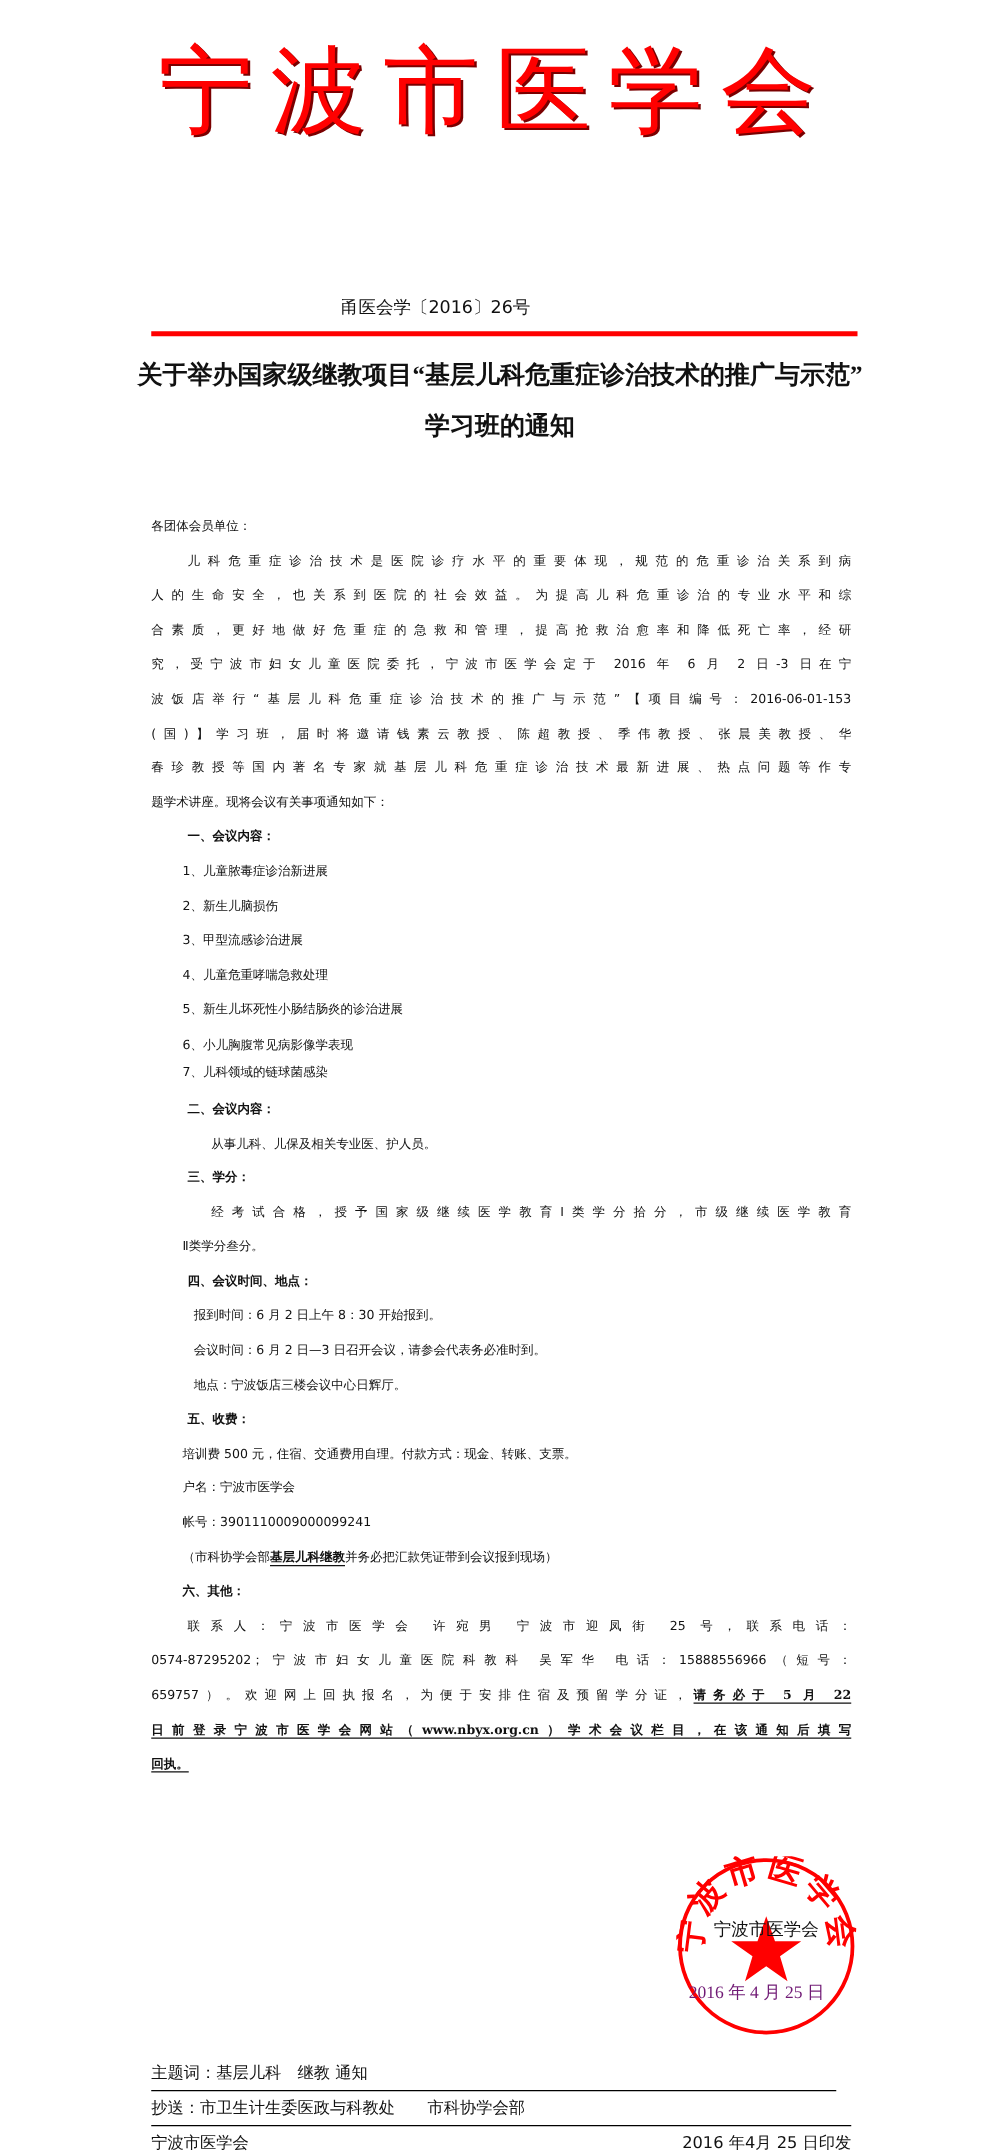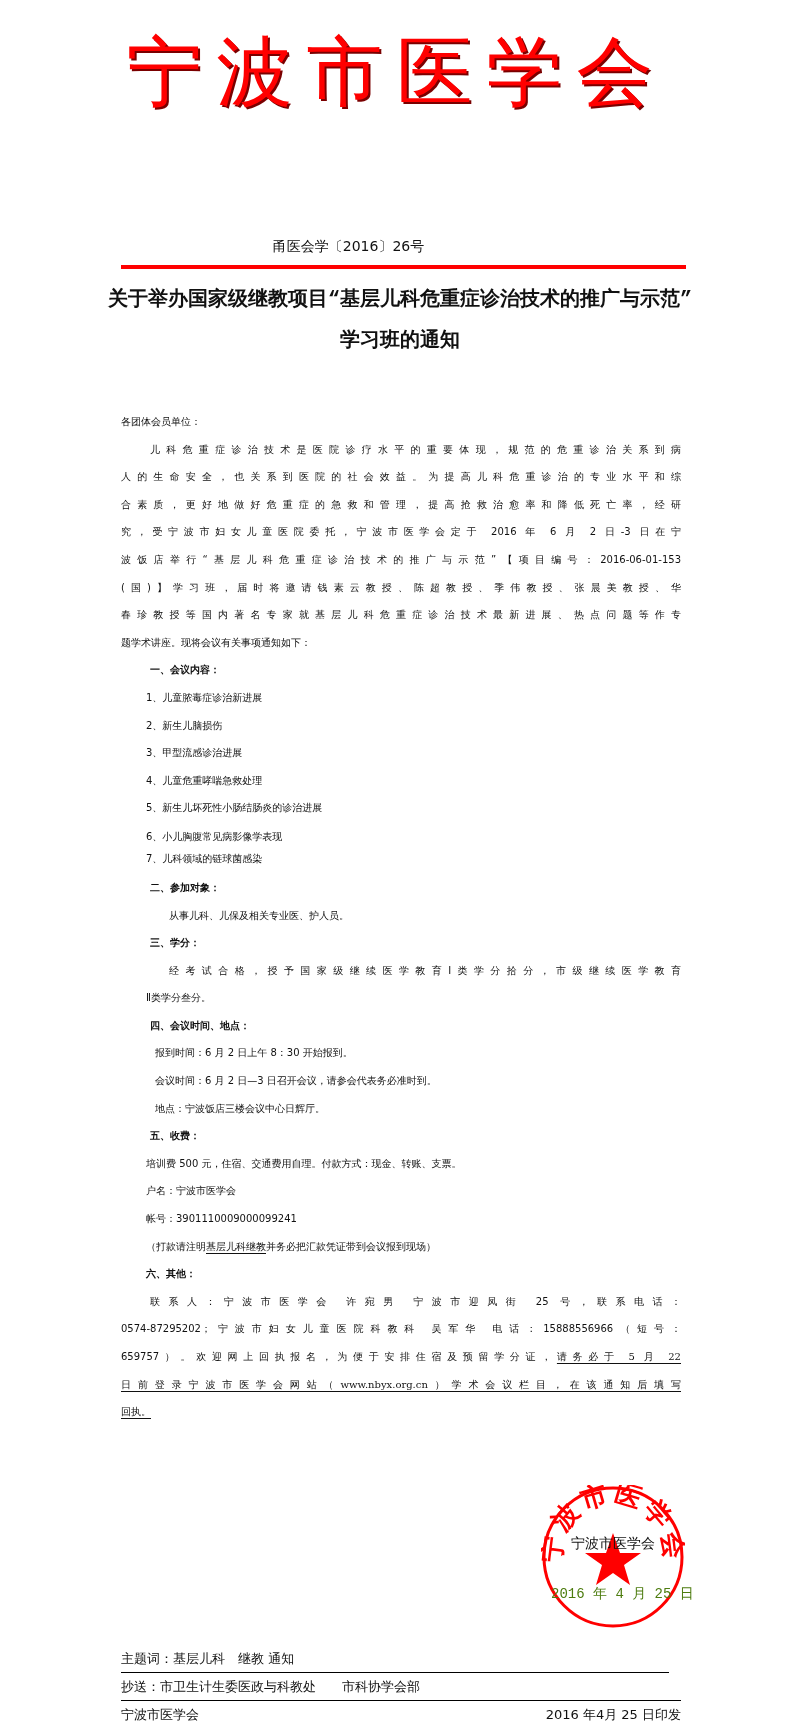--- a/index.html
+++ b/index.html
@@ -13,7 +13,7 @@
            font-family:"DejaVu Sans","Liberation Sans",sans-serif; }
   .redline { left:121px; top:251px; width:565px; height:4px; background:#ff0000; }
   .heading { left:100px; width:600px; text-align:center; font-size:20px; line-height:26px; font-weight:bold;
-             font-family:Liberation Mono, monospace; white-space:nowrap; }
+             font-family:Liberation Serif, serif; white-space:nowrap; }
   .body { left:121px; top:394px; width:560px; font-size:10px; line-height:27.6px;
           font-family:"DejaVu Sans","Liberation Sans",sans-serif; }
   .body p { margin:0; }

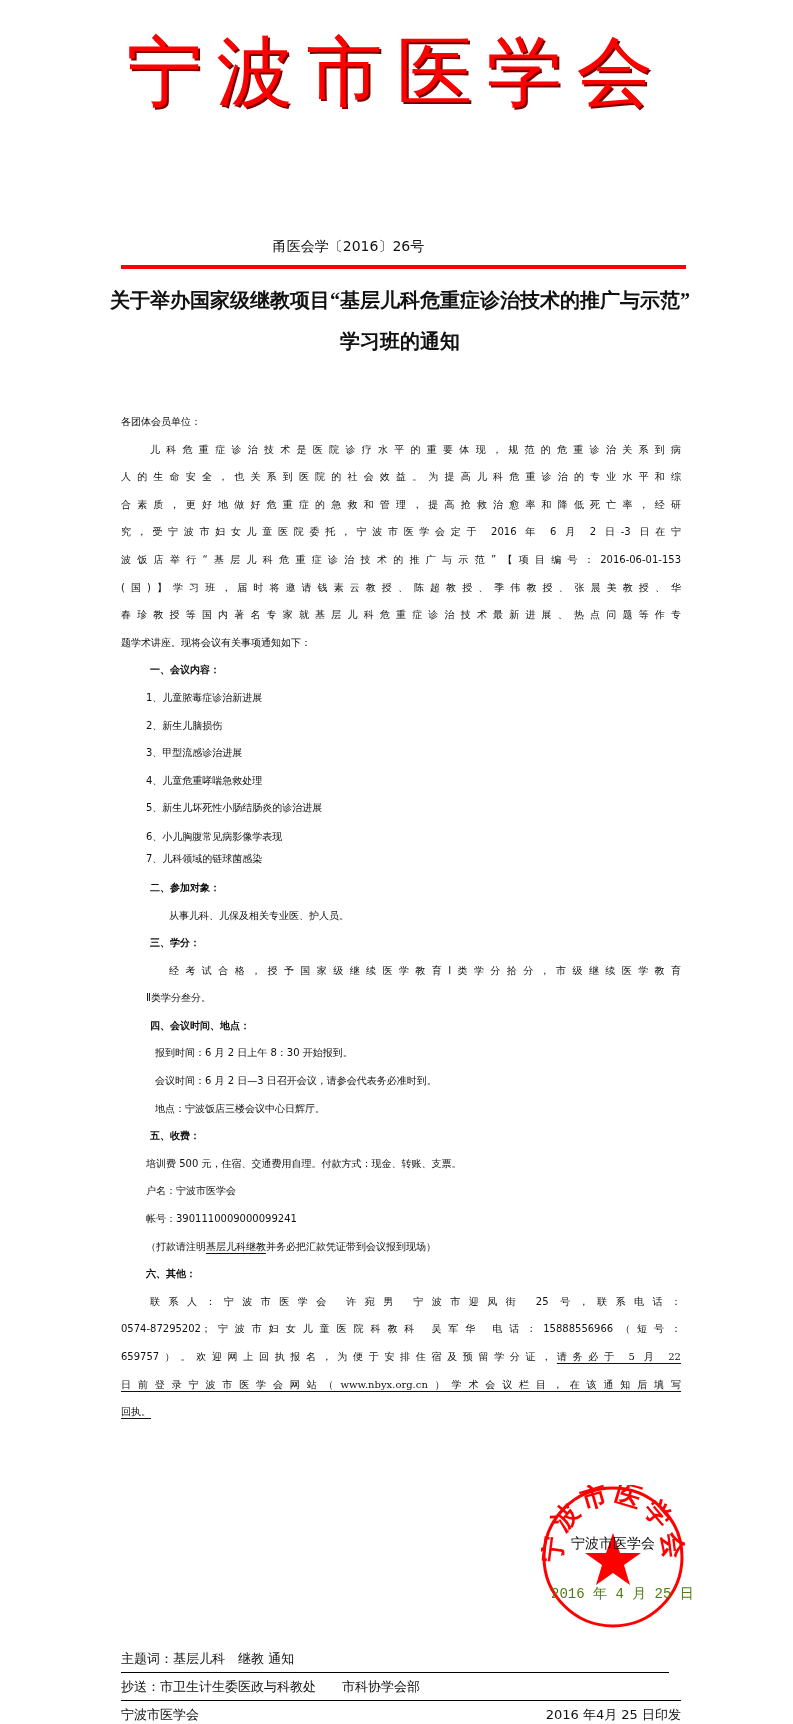--- a/index.html
+++ b/index.html
@@ -63,7 +63,7 @@
   <p class="item tight" style="margin-top:4px">6、小儿胸腹常见病影像学表现</p>
   <p class="item tight">7、儿科领域的链球菌感染</p>
 
-  <p class="sec" style="margin-top:4px">二、参加对象：</p>
+  <p class="sec" style="margin-top:4px">二、会议内容：</p>
   <p class="sub">从事儿科、儿保及相关专业医、护人员。</p>
 
   <p class="sec">三、学分：</p>

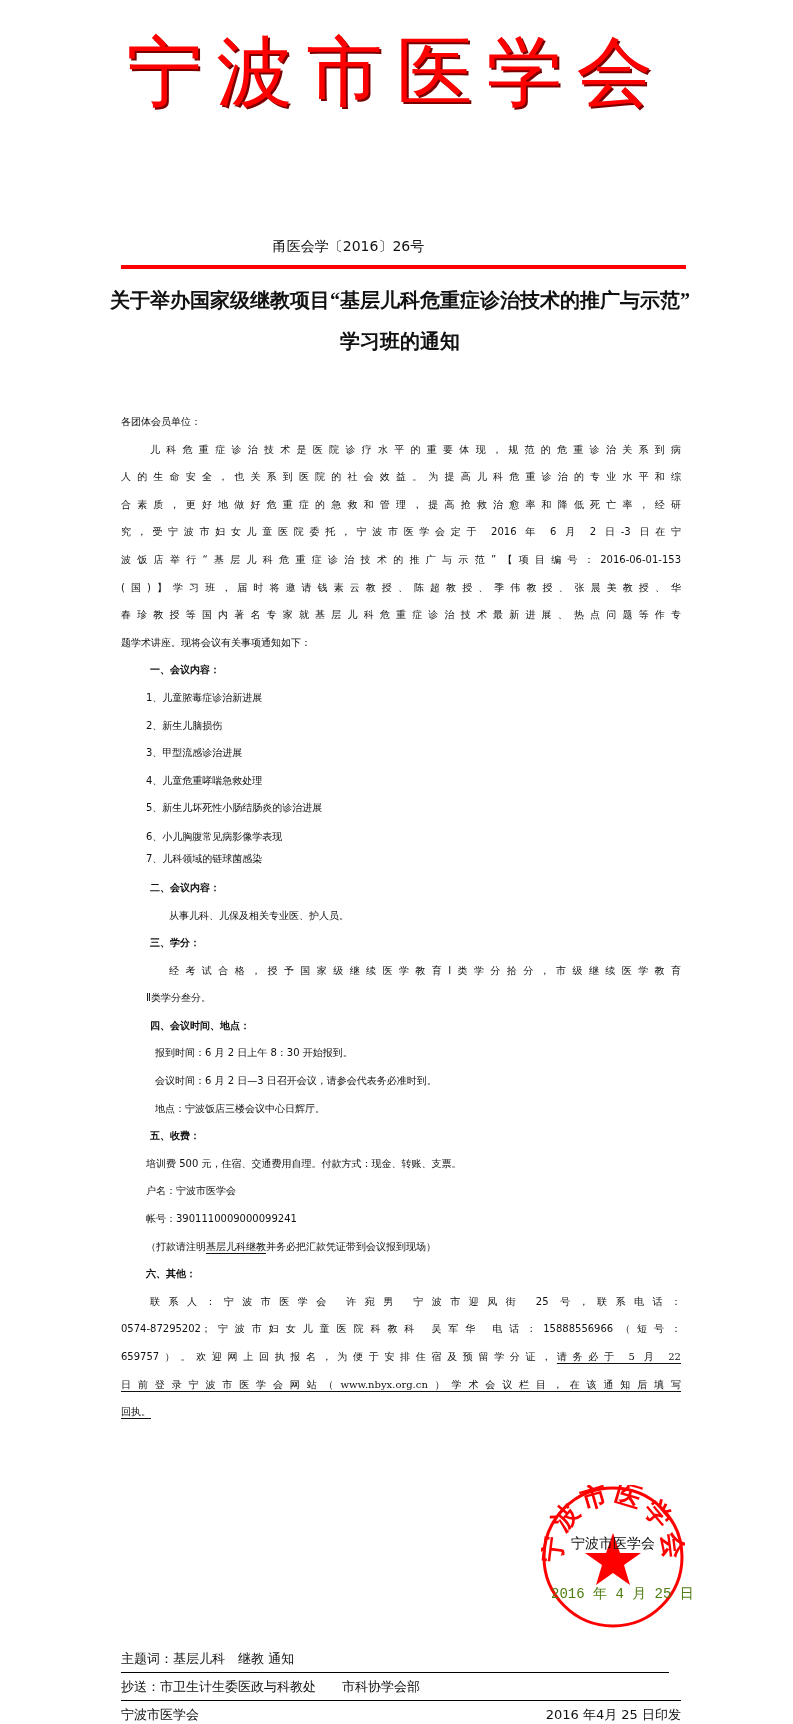--- a/index.html
+++ b/index.html
@@ -79,7 +79,7 @@
   <p class="lv0">培训费 500 元，住宿、交通费用自理。付款方式：现金、转账、支票。</p>
   <p class="lv0">户名：宁波市医学会</p>
   <p class="lv0">帐号：3901110009000099241</p>
-  <p class="lv0"><span>（打款请注明</span><span class="ul-bold">基层儿科继教</span><span>并务必把汇款凭证带到会议报到现场）</span></p>
+  <p class="lv0"><span>（市科协学会部</span><span class="ul-bold">基层儿科继教</span><span>并务必把汇款凭证带到会议报到现场）</span></p>
 
   <p class="sec" style="padding-left:25px">六、其他：</p>
   <p class="indent just">联系人：宁波市医学会 许宛男 宁波市迎凤街 25 号，联系电话：</p>

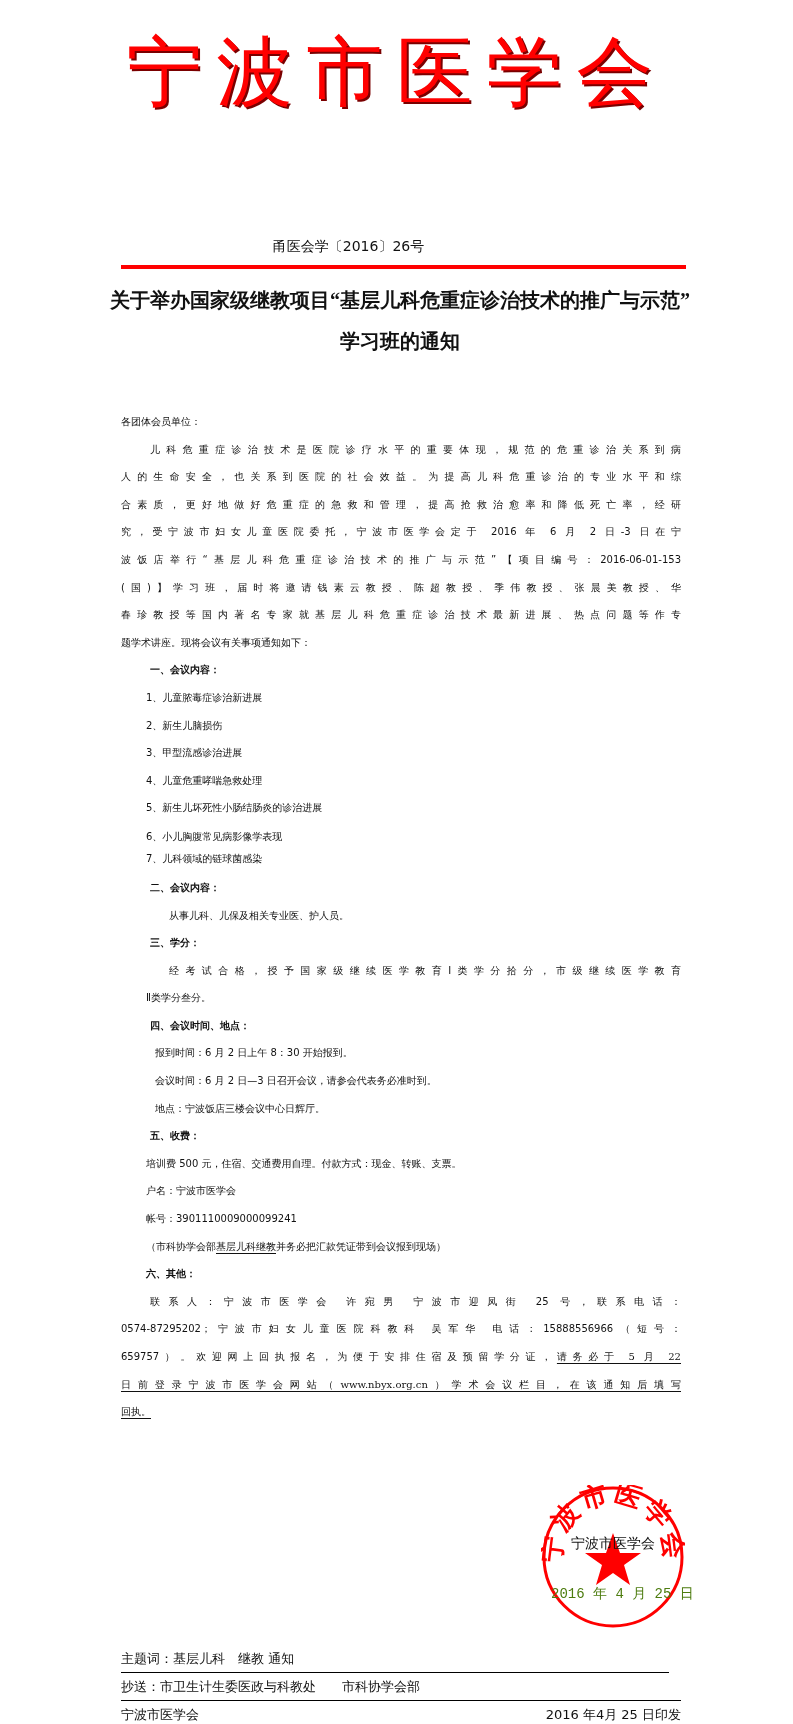--- a/index.html
+++ b/index.html
@@ -25,7 +25,7 @@
   .lv1 { padding-left:34px; }
   .lv0 { padding-left:25px; }
   .just { text-align:justify; text-align-last:justify; }
-  .ul-bold { font-weight:normal; text-decoration:underline; text-underline-offset:3px;
+  .ul-bold { font-weight:bold; text-decoration:underline; text-underline-offset:3px;
              font-family:"DejaVu Serif","Liberation Serif",serif; }
   .seal { left:541px; top:1471px; width:144px; height:144px; }
   .footer { left:121px; width:560px; font-size:13px; line-height:26px;

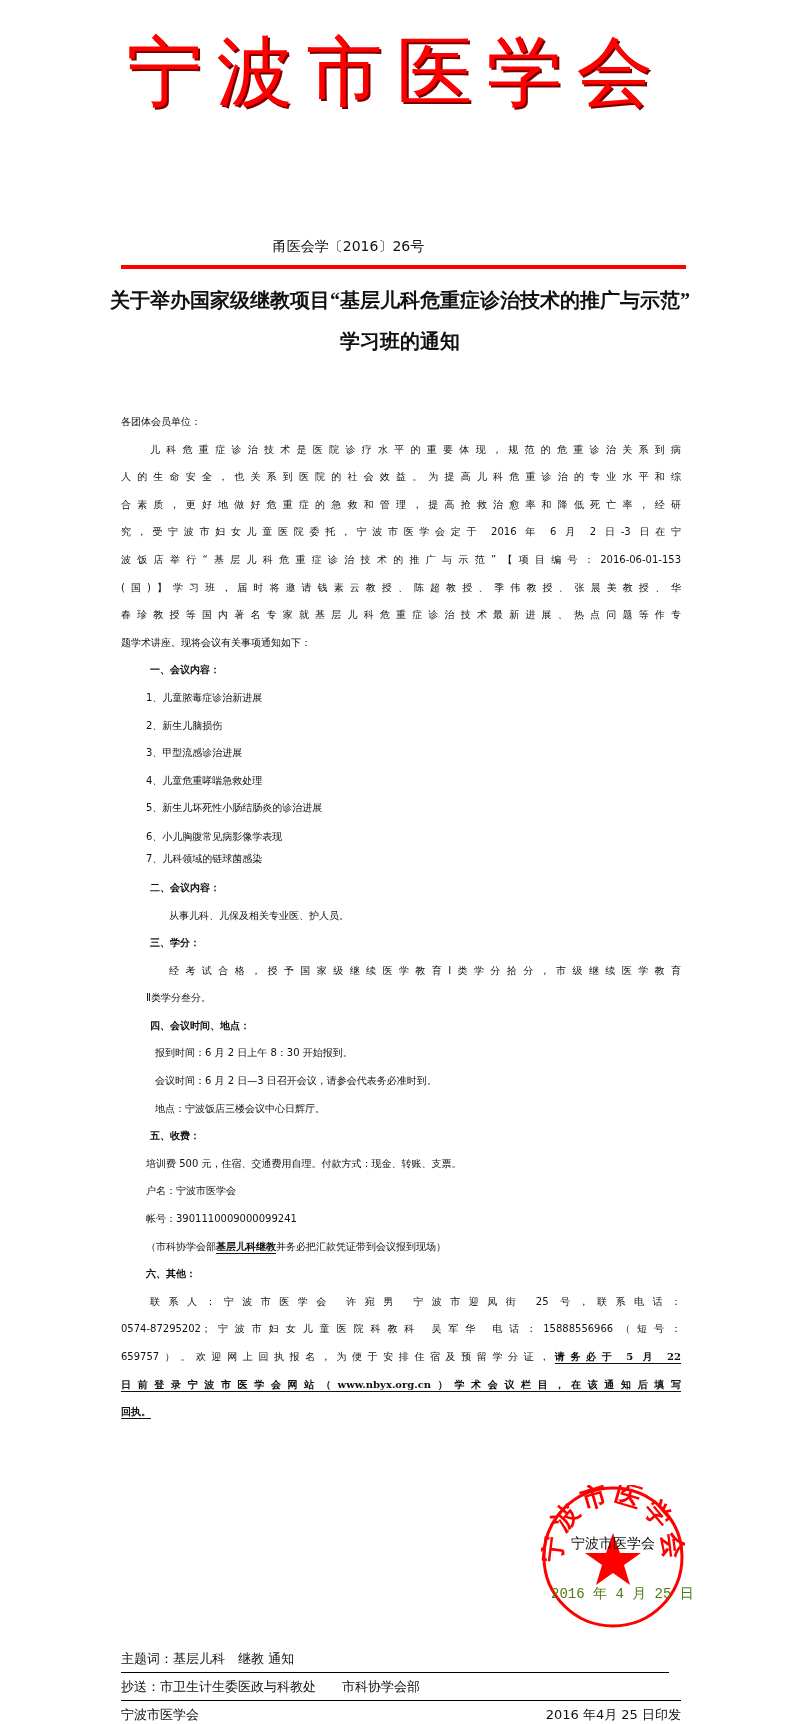--- a/index.html
+++ b/index.html
@@ -101,7 +101,7 @@
     <polygon points="72,48 79,68 100,68 83,80 89,100 72,88 55,100 61,80 44,68 65,68" fill="#ff0000"></polygon>
   </svg>
   <div class="abs" style="left:30px;top:36px;font-size:14px;font-family:'DejaVu Sans',sans-serif;color:#111;">宁波市医学会</div>
-  <div class="abs" style="left:10px;top:86px;font-size:14px;font-family:Liberation Mono, monospace;color:#4d7c0f;white-space:nowrap;">2016 年 4 月 25 日</div>
+  <div class="abs" style="left:10px;top:86px;font-size:14px;font-family:Liberation Serif, serif;color:#701a75;white-space:nowrap;">2016 年 4 月 25 日</div>
 </div>
 
 <div class="abs footer" style="top:1632px;width:548px">主题词：基层儿科　继教 通知</div>

